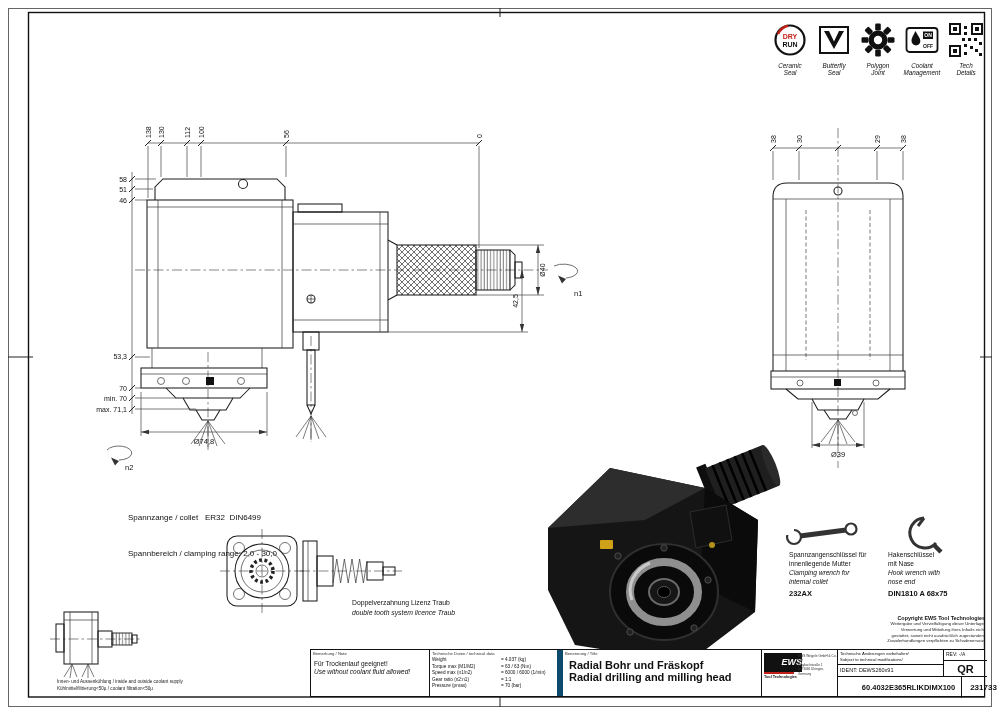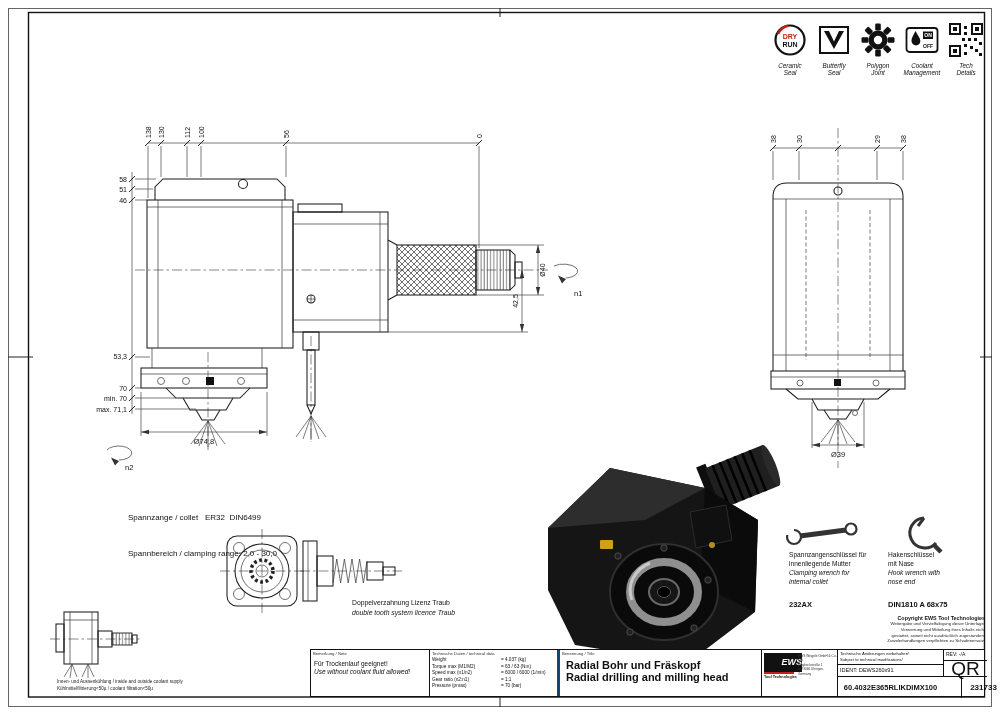--- a/index.html
+++ b/index.html
@@ -32,7 +32,7 @@
   #coolant-note { left:57px; top:678px; font-size:4.6px; line-height:7px; color:#222; }
   .wrench-text { width:105px; font-size:6.6px; line-height:9px; }
   .wrench-text .en { font-style:italic; }
-  .wrench-code { font-weight:bold; font-size:7.5px; margin-top:14px; }
+  .wrench-code { font-weight:bold; font-size:7.5px; margin-top:3px; }
   #wrench-text-1 { left:789px; top:550px; }
   #wrench-text-2 { left:888px; top:550px; }
   #copyright { left:840px; top:615px; width:145px; text-align:right; }

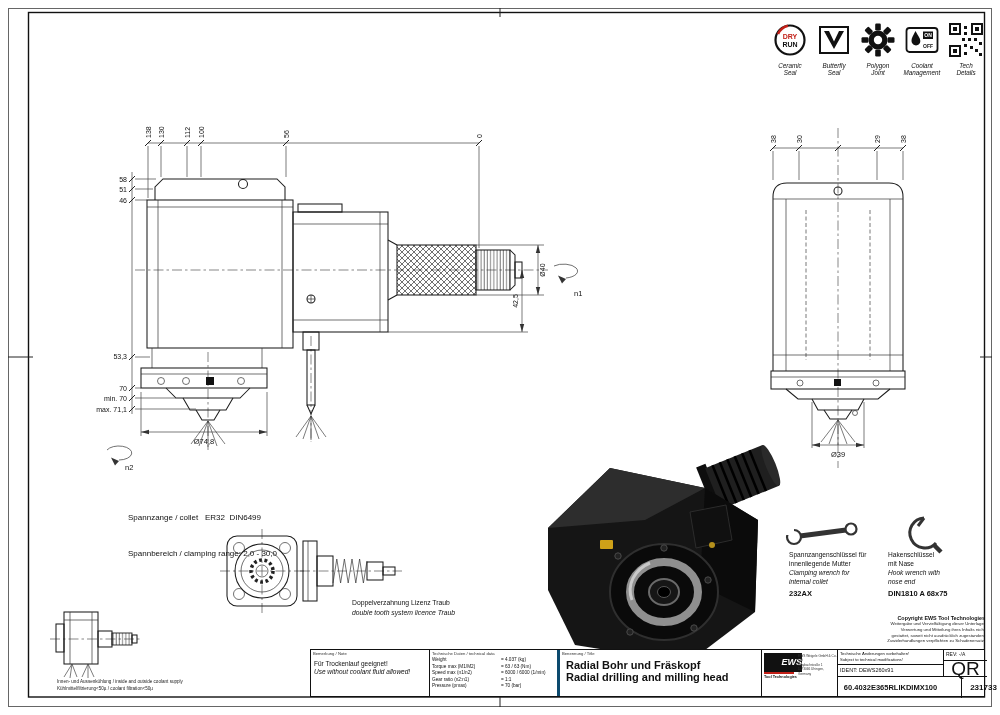--- a/index.html
+++ b/index.html
@@ -45,7 +45,7 @@
   .cell-header { font-size:4.2px; color:#333; padding:1px 2px; }
   #tb-note { left:0; width:118px; }
   #tb-tech { left:118px; width:128px; border-left:1px solid #111; }
-  #tb-title { left:246px; width:204px; border-left:3px solid #0c4a6e; }
+  #tb-title { left:246px; width:204px; border-left:6px solid #0c4a6e; }
   #tb-logo { left:450px; width:76px; border-left:1px solid #111; }
   #tb-right { left:526px; width:149px; border-left:1px solid #111; }
   #tb-note .n1 { font-size:6.5px; padding:3px 3px 0; }

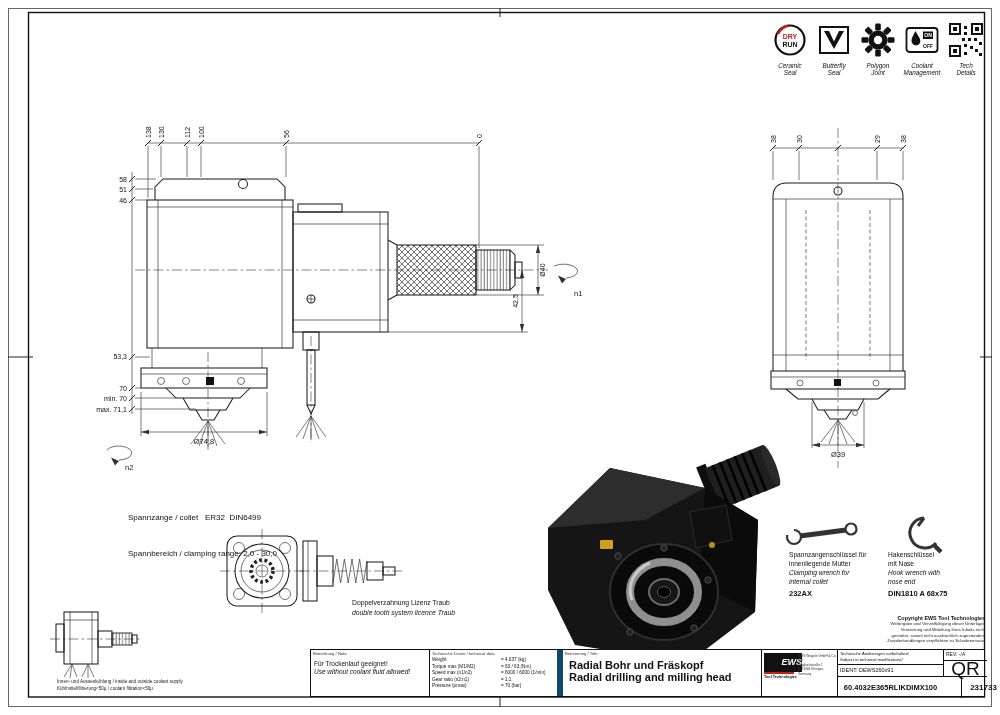--- a/index.html
+++ b/index.html
@@ -62,7 +62,7 @@
   .tr-ident { position:absolute; left:0; top:15px; width:105px; height:12px; border-bottom:1px solid #111; font-size:5.5px; padding:2px; }
   .tr-part { position:absolute; left:0; top:27px; width:105px; height:21px; font-size:7.5px; font-weight:bold; display:flex; align-items:center; justify-content:center; white-space:nowrap; }
   .tr-rev { position:absolute; left:105px; top:0; width:44px; height:11px; border-left:1px solid #111; border-bottom:1px solid #111; font-size:5px; padding:1px 2px; }
-  .tr-qr { position:absolute; left:105px; top:11px; width:44px; height:16px; border-left:1px solid #111; border-bottom:1px solid #111; font-size:19px; font-weight:normal; text-align:center; line-height:16px; }
+  .tr-qr { position:absolute; left:105px; top:11px; width:44px; height:16px; border-left:1px solid #111; border-bottom:1px solid #111; font-size:11px; font-weight:bold; text-align:center; line-height:16px; }
   .tr-doc { position:absolute; left:123px; top:27px; width:44px; height:21px; border-left:1px solid #111; font-size:8px; font-weight:bold; display:flex; align-items:center; justify-content:center; }
 </style>
 </head>

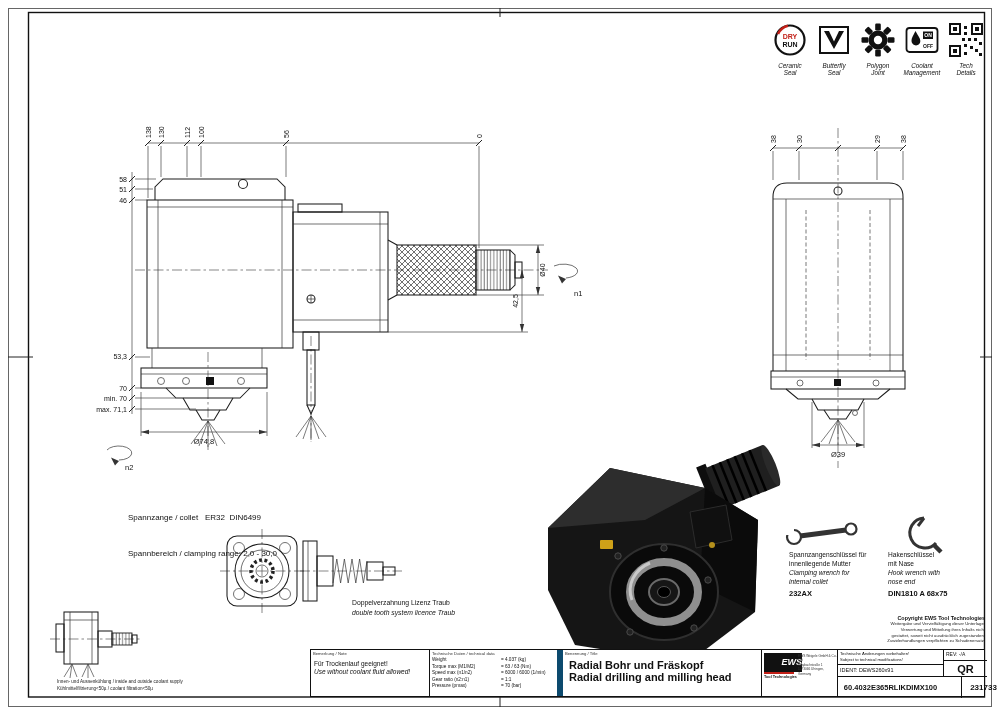--- a/index.html
+++ b/index.html
@@ -60,7 +60,7 @@
   .logo-addr { position:absolute; left:36px; top:4px; font-size:3.2px; line-height:4.4px; color:#333; }
   .tr-note { position:absolute; left:0; top:0; width:105px; height:15px; border-bottom:1px solid #111; font-size:4.2px; line-height:5.6px; padding:1px 2px; }
   .tr-ident { position:absolute; left:0; top:15px; width:105px; height:12px; border-bottom:1px solid #111; font-size:5.5px; padding:2px; }
-  .tr-part { position:absolute; left:0; top:27px; width:105px; height:21px; font-size:7.5px; font-weight:bold; display:flex; align-items:center; justify-content:center; white-space:nowrap; }
+  .tr-part { position:absolute; left:18px; top:27px; width:105px; height:21px; font-size:7.5px; font-weight:bold; display:flex; align-items:center; justify-content:center; white-space:nowrap; }
   .tr-rev { position:absolute; left:105px; top:0; width:44px; height:11px; border-left:1px solid #111; border-bottom:1px solid #111; font-size:5px; padding:1px 2px; }
   .tr-qr { position:absolute; left:105px; top:11px; width:44px; height:16px; border-left:1px solid #111; border-bottom:1px solid #111; font-size:11px; font-weight:bold; text-align:center; line-height:16px; }
   .tr-doc { position:absolute; left:123px; top:27px; width:44px; height:21px; border-left:1px solid #111; font-size:8px; font-weight:bold; display:flex; align-items:center; justify-content:center; }

